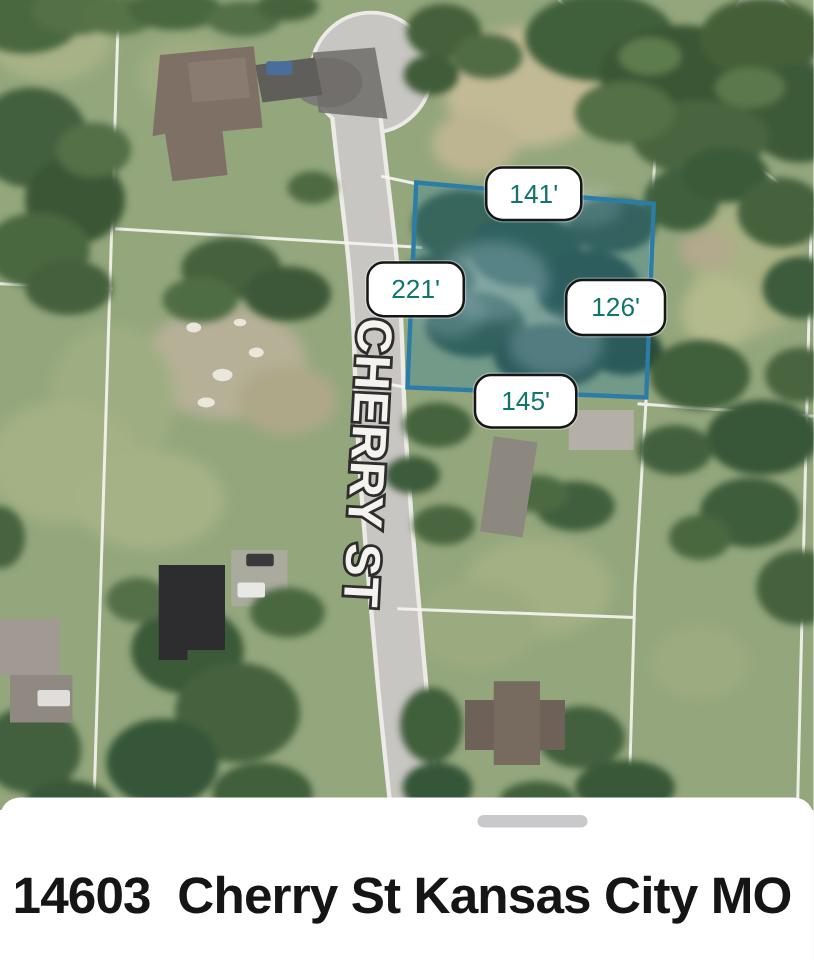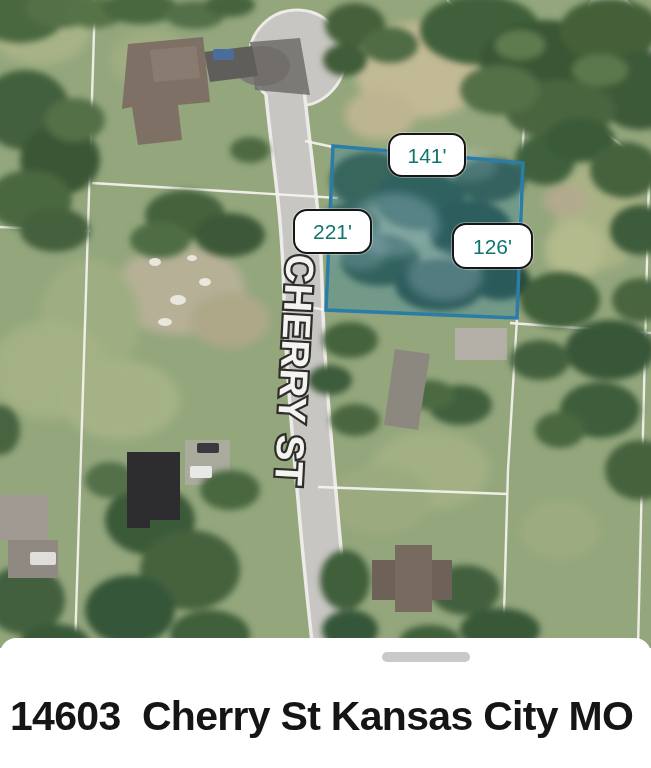--- a/index.html
+++ b/index.html
@@ -202,6 +202,7 @@
     <div class="dim-label dim-top">141'</div>
     <div class="dim-label dim-left">221'</div>
     <div class="dim-label dim-right">126'</div>
+    <div class="dim-label dim-bottom">145'</div>
   </div>
 
   <div class="bottom-sheet">

